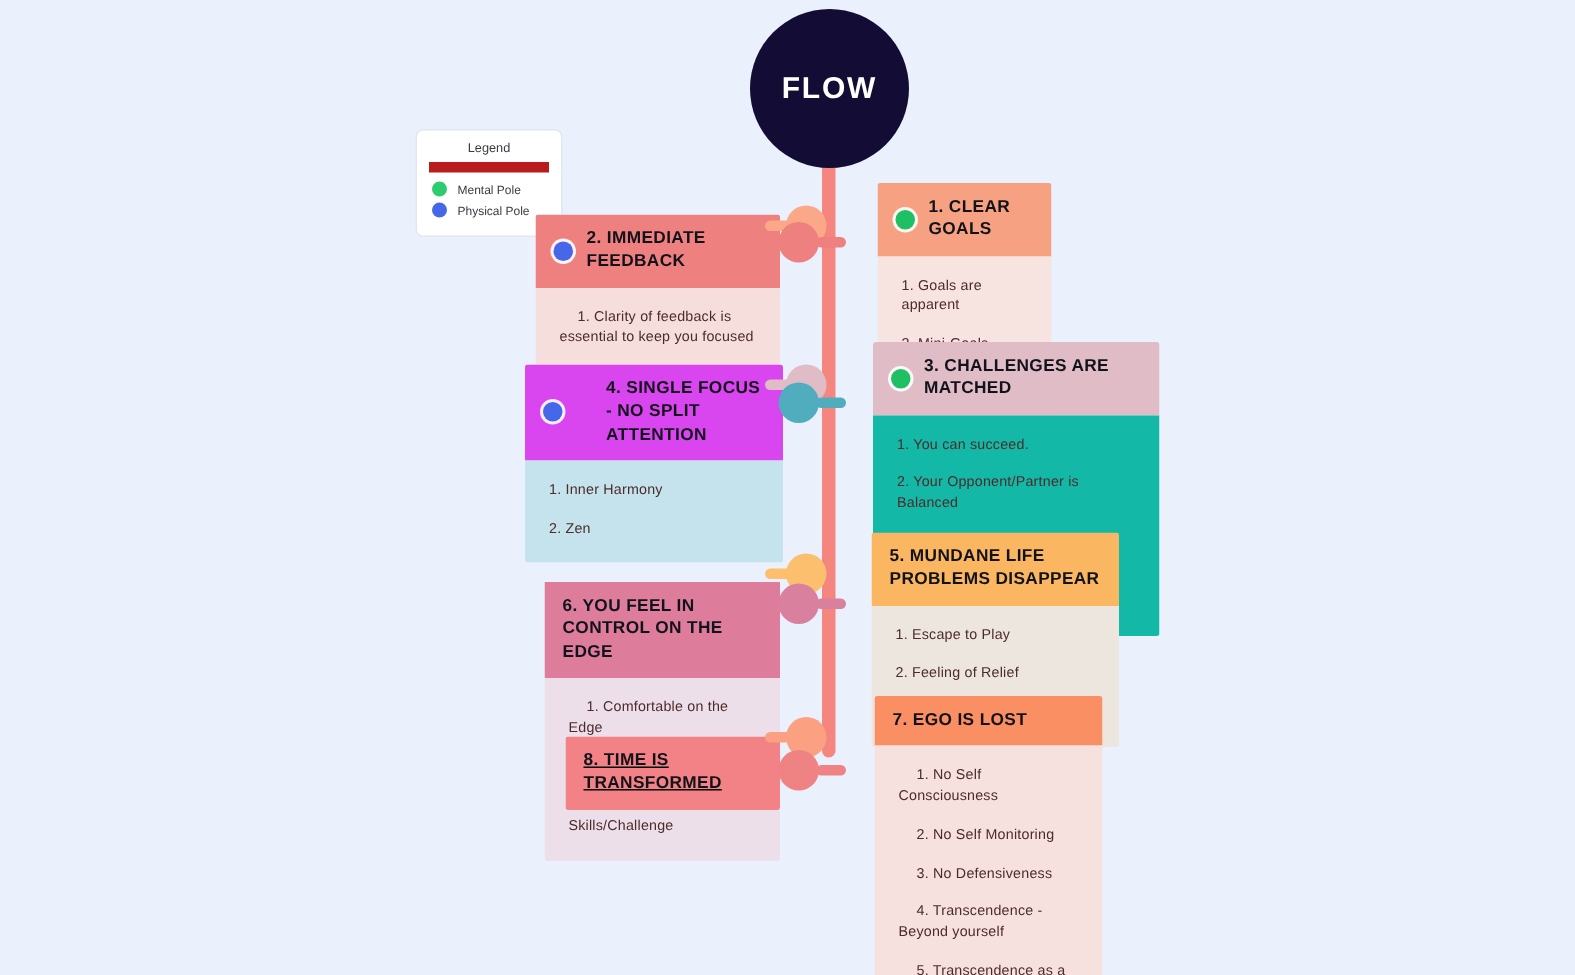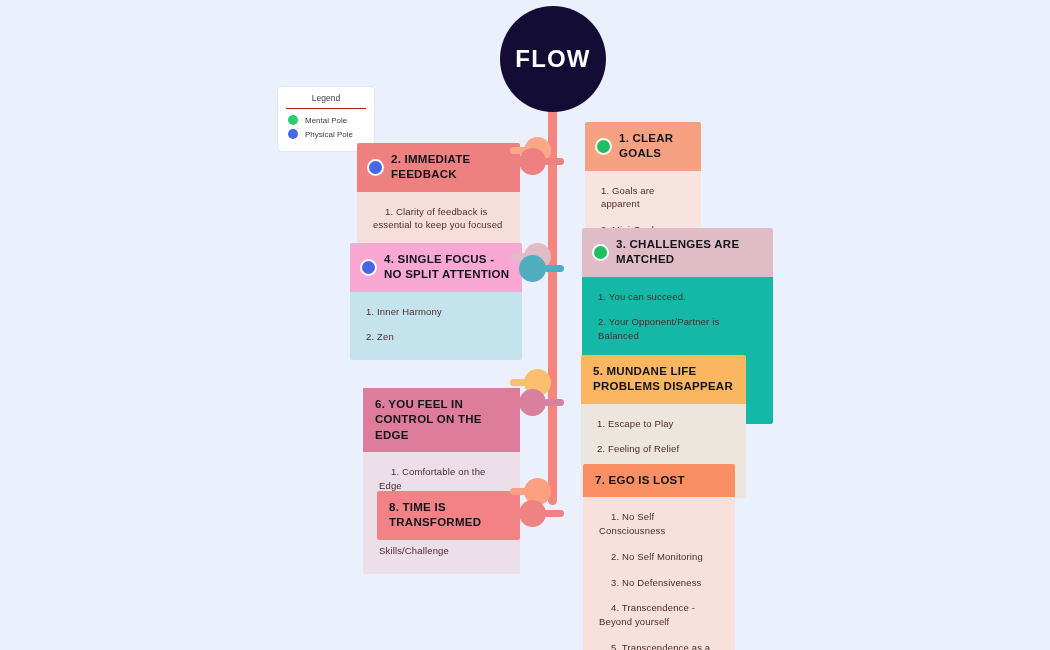--- a/index.html
+++ b/index.html
@@ -33,7 +33,7 @@
   .root-label{
     color:#ffffff;
     font-weight:bold;
-    font-size:24px;
+    font-size:20px;
     letter-spacing:1.2px;
   }
 

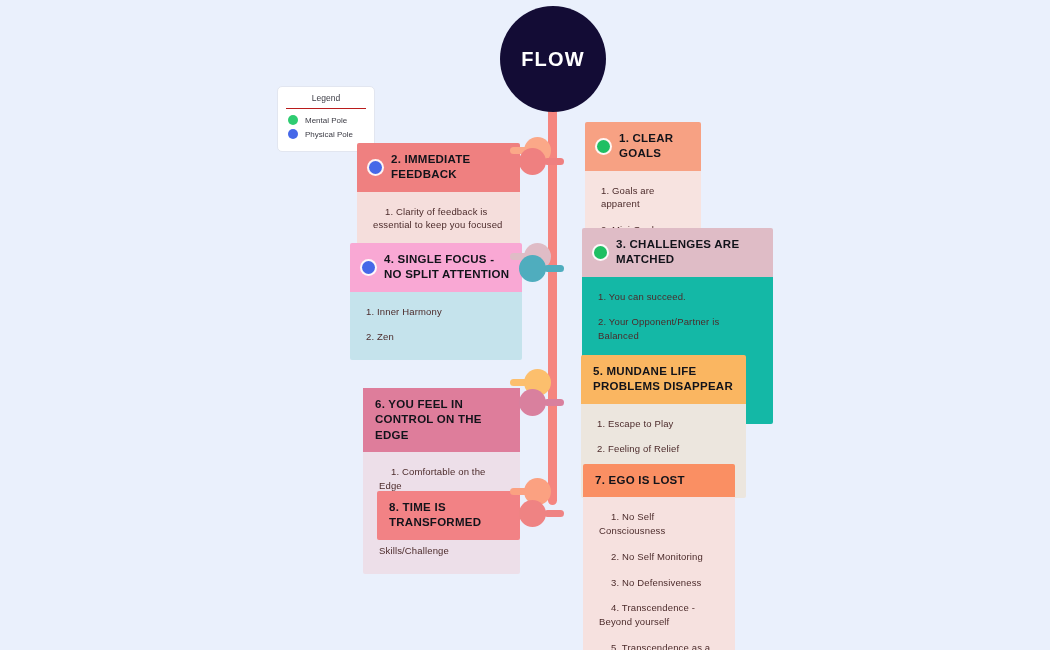--- a/index.html
+++ b/index.html
@@ -105,7 +105,7 @@
     color:#3b3b44;
     text-align:center;
     padding-bottom:5px;
-    border-bottom:1px solid #b91c1c;
+    border-bottom:7px solid #b91c1c;
     margin-bottom:6px;
   }
   .legend-row{

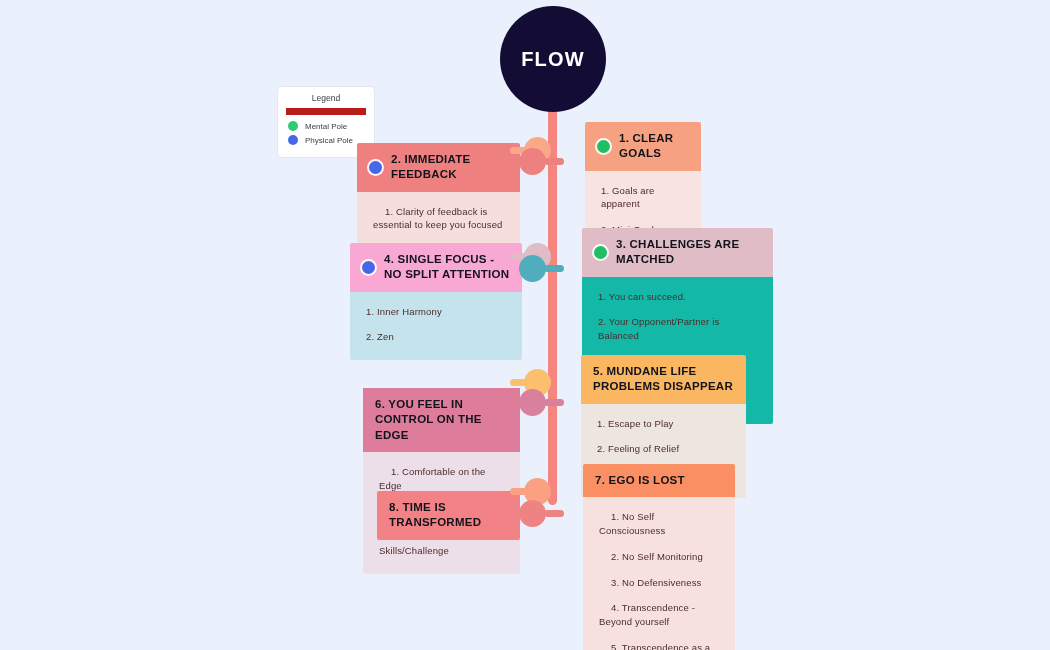--- a/index.html
+++ b/index.html
@@ -176,7 +176,7 @@
         </div>
       </div>
       <div class="node" style="left: 350px; top: 243px; width: 172px;">
-        <div class="node-header" style="background: #f9a8d4;">
+        <div class="node-header" style="background: #d946ef; gap: 20px;">
           <span class="hdot" style="background: rgb(70, 104, 232);"></span>
           <span class="node-title">4. SINGLE FOCUS - NO SPLIT ATTENTION</span>
         </div>

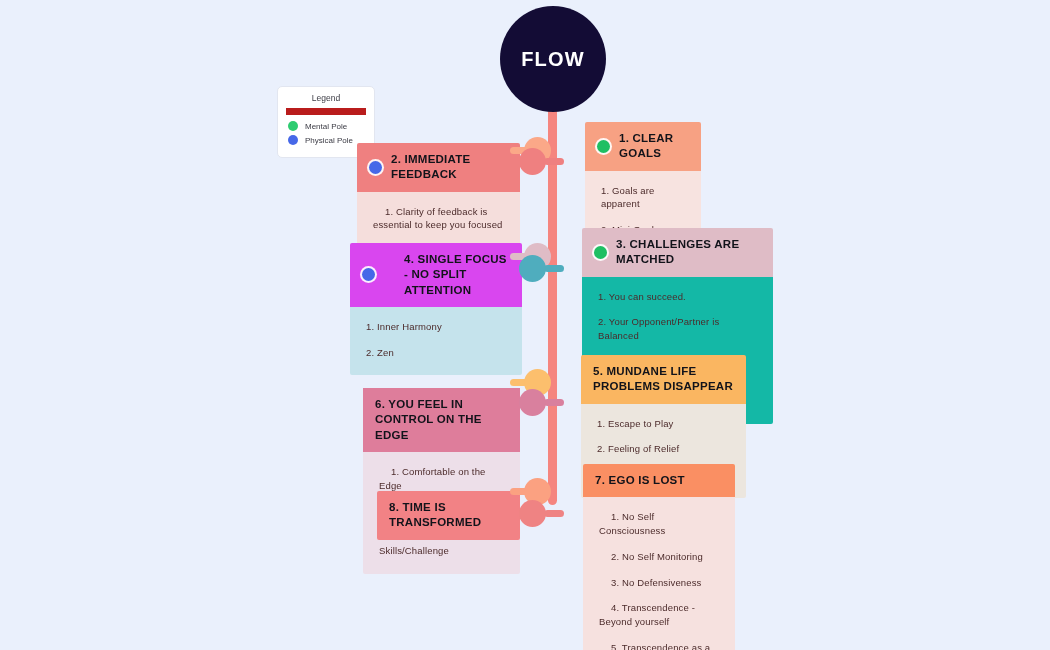--- a/index.html
+++ b/index.html
@@ -217,7 +217,7 @@
           <div class="node-item indent">5. Transcendence as a Team</div>
         </div>
       </div>
-      <div class="node" style="left: 377px; top: 491px; width: 143px;">
+      <div class="node" style="left: 377px; top: 491px; width: 143px; text-decoration: underline;">
         <div class="node-header" style="background: rgb(242, 130, 133);">
           <span class="node-title">8. TIME IS TRANSFORMED</span>
         </div>

